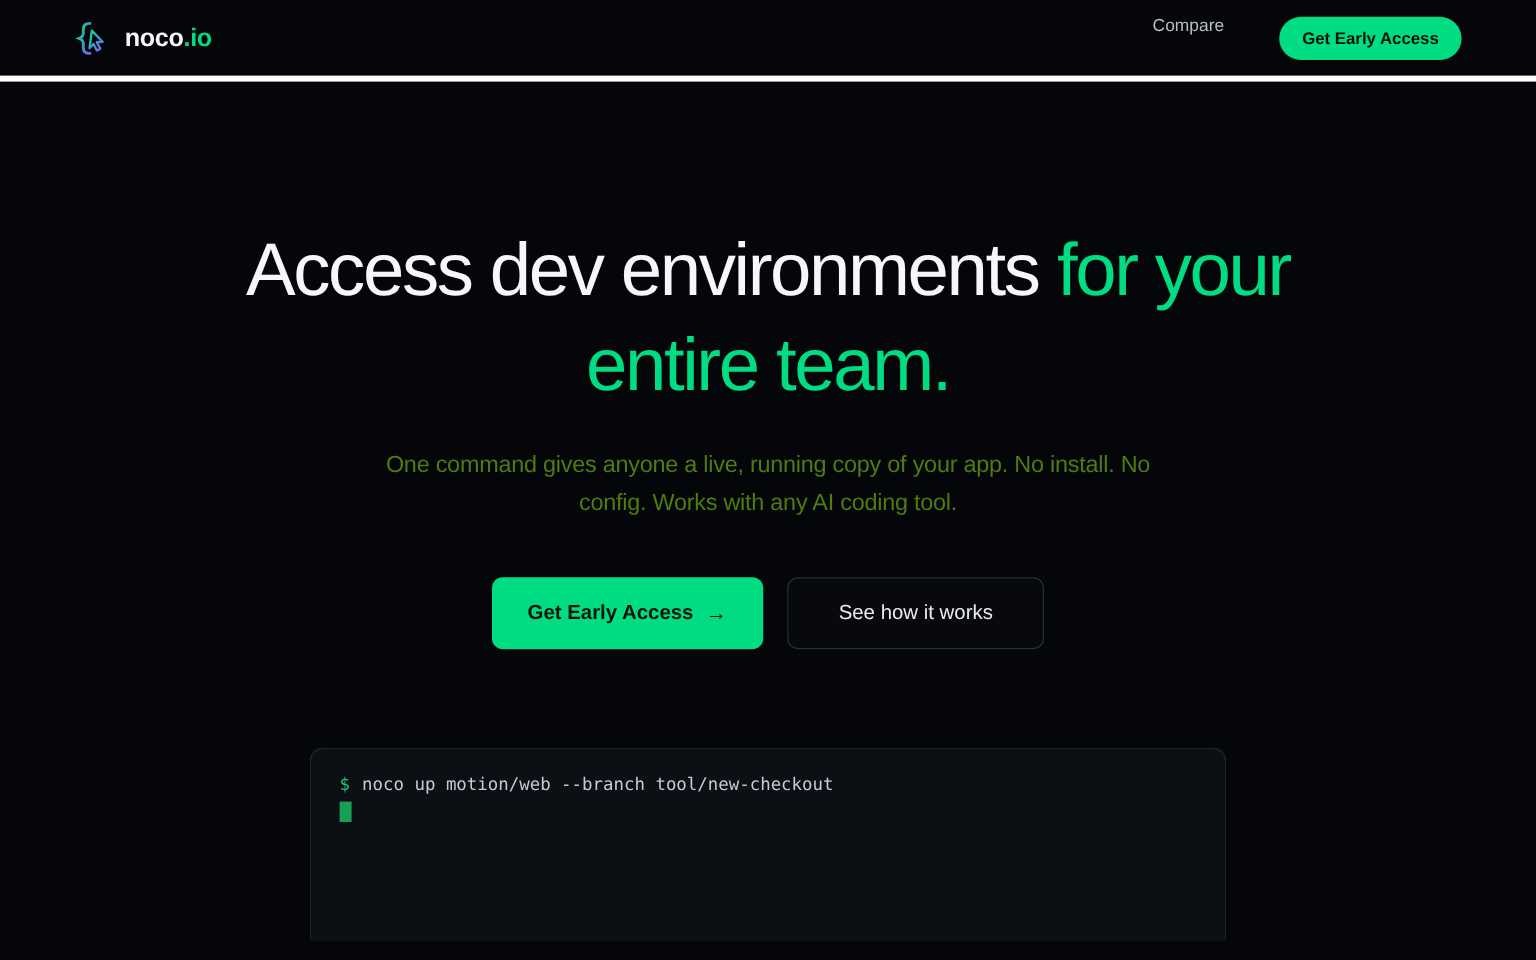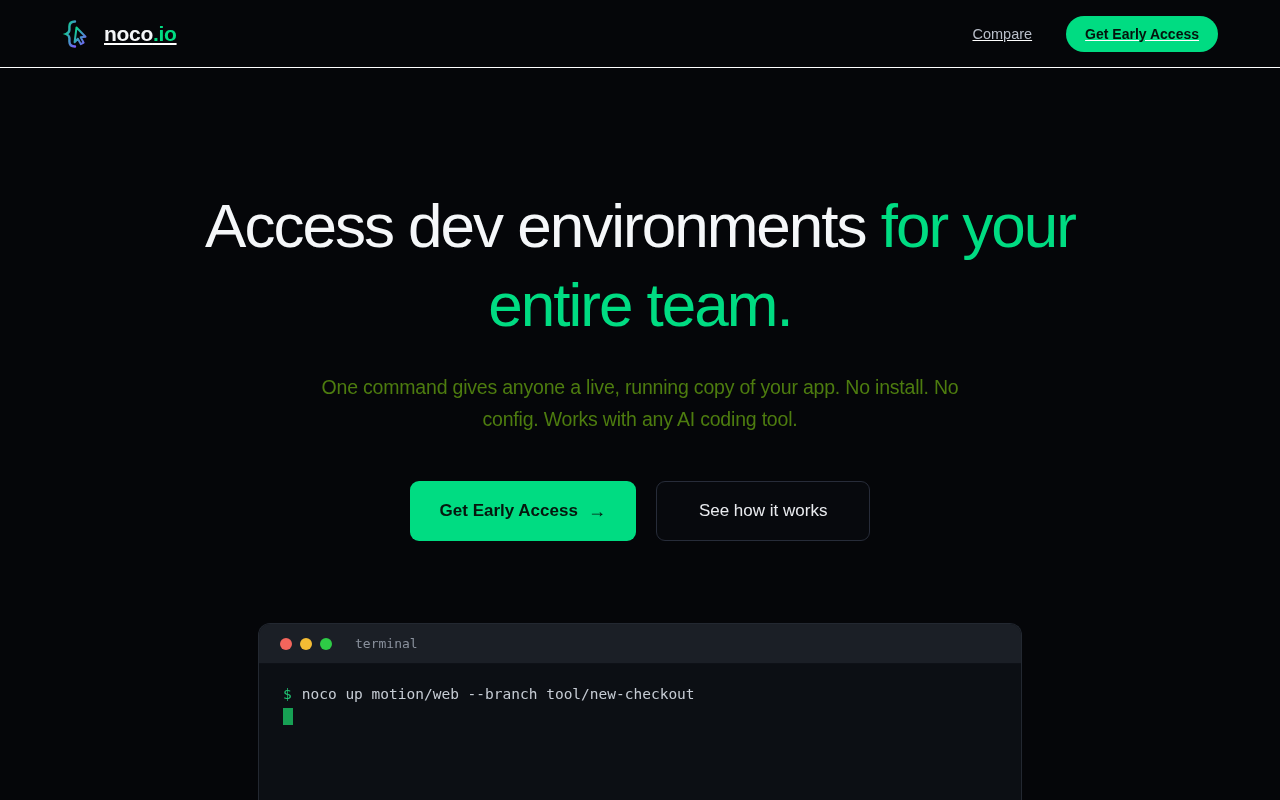--- a/index.html
+++ b/index.html
@@ -22,8 +22,7 @@
     align-items: center;
     justify-content: space-between;
     padding: 0 62px;
-    border-bottom: 1px solid #ffffff;
-    text-decoration: underline;
+    border-bottom: 5px solid #ffffff;
   }
   .brand {
     display: flex;

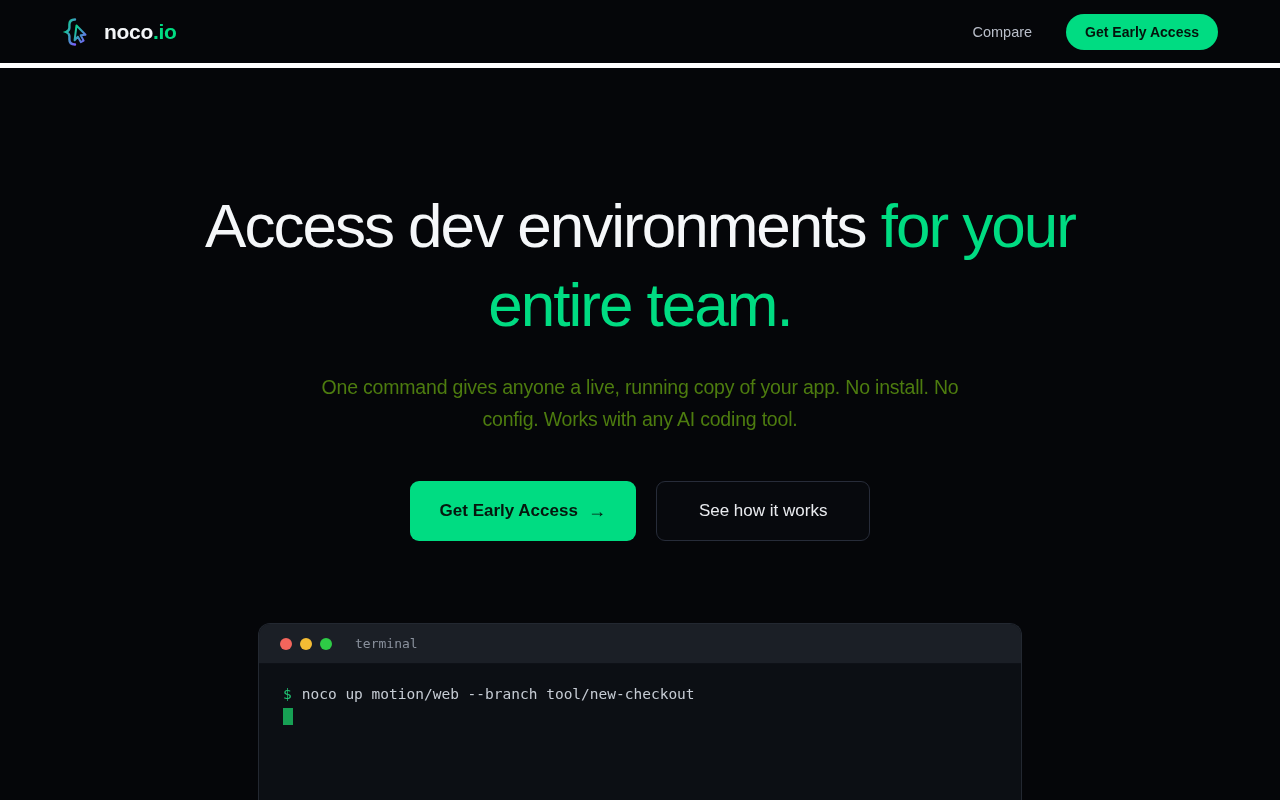--- a/index.html
+++ b/index.html
@@ -39,8 +39,7 @@
   .brand-name .tld { color: #00dc82; font-weight: 600; }
   .nav {
     display: flex;
-    align-items: center;
-    gap: 34px;
+    gap: 46px;
   }
   .nav-link {
     font-size: 14.5px;

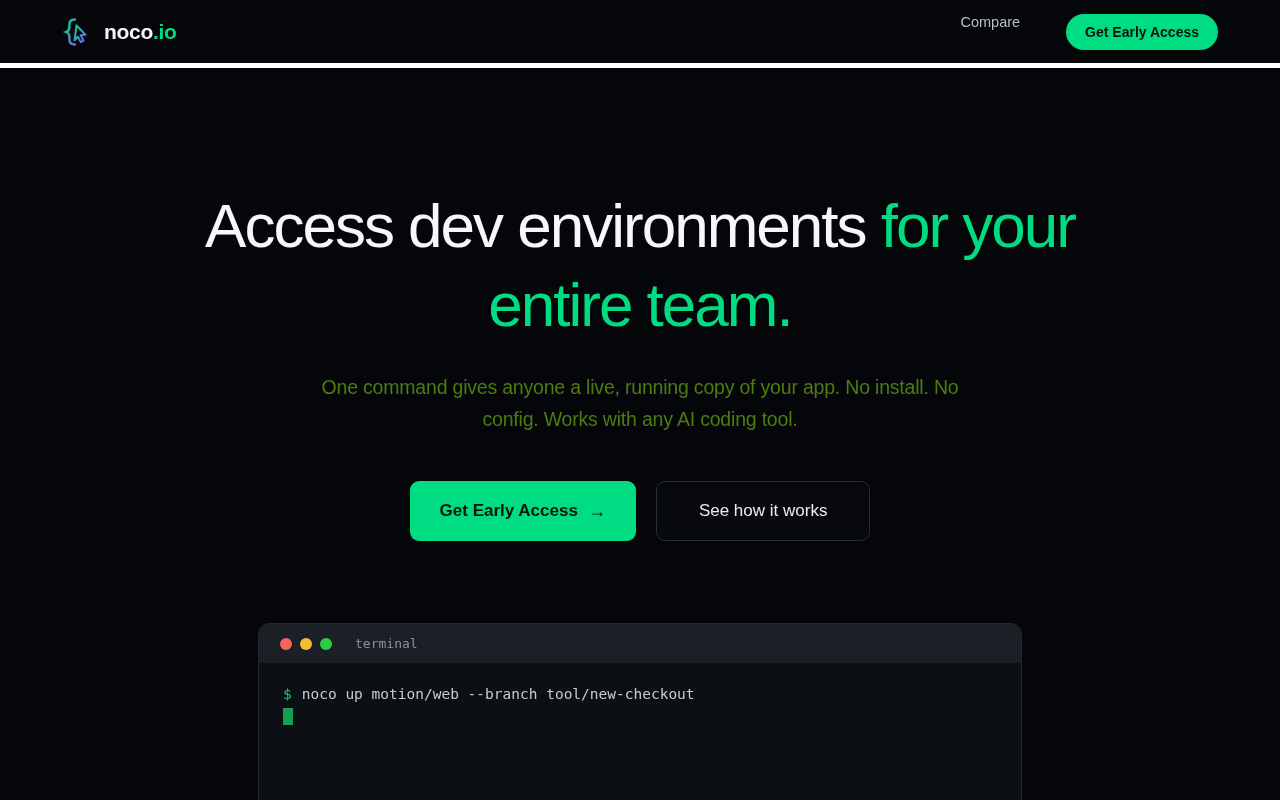--- a/index.html
+++ b/index.html
@@ -198,12 +198,6 @@
   </section>
 
   <div class="terminal">
-    <div class="terminal-header">
-      <span class="dot dot-red"></span>
-      <span class="dot dot-yellow"></span>
-      <span class="dot dot-green"></span>
-      <span class="terminal-title">terminal</span>
-    </div>
     <div class="terminal-body">
       <div><span class="prompt">$</span><span>noco up motion/web --branch tool/new-checkout</span></div>
       <span class="cursor-block"></span>

